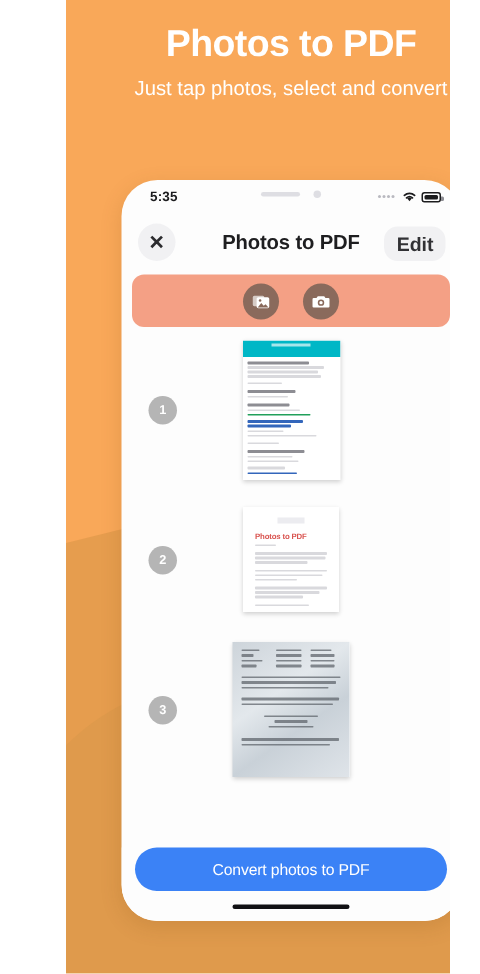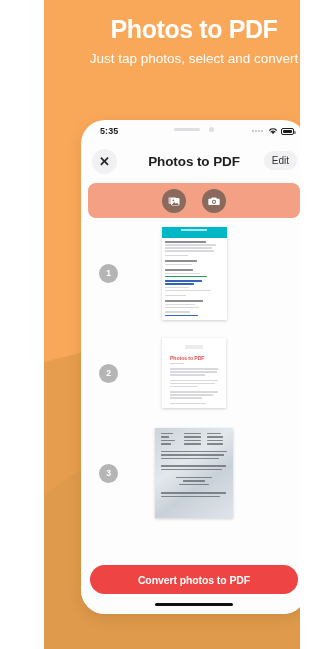--- a/index.html
+++ b/index.html
@@ -191,8 +191,8 @@
     border-radius: 9px;
     background: #f1f1f3;
     color: #313134;
-    font-size: 10px;
-    font-weight: normal;
+    font-size: 13px;
+    font-weight: bold;
     cursor: pointer;
     text-align: right;
   }

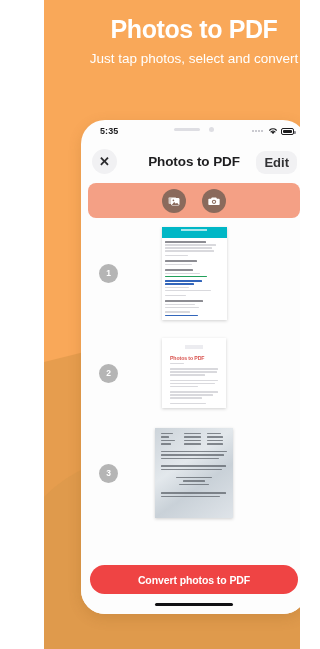--- a/index.html
+++ b/index.html
@@ -301,11 +301,11 @@
   }
   #convert-button {
     height: 29px;
-    background: #ef4444;
+    background: #3b82f6;
     border-radius: 14.5px;
     color: #ffffff;
     font-size: 10.5px;
-    font-weight: bold;
+    font-weight: normal;
     display: flex;
     align-items: center;
     justify-content: center;

